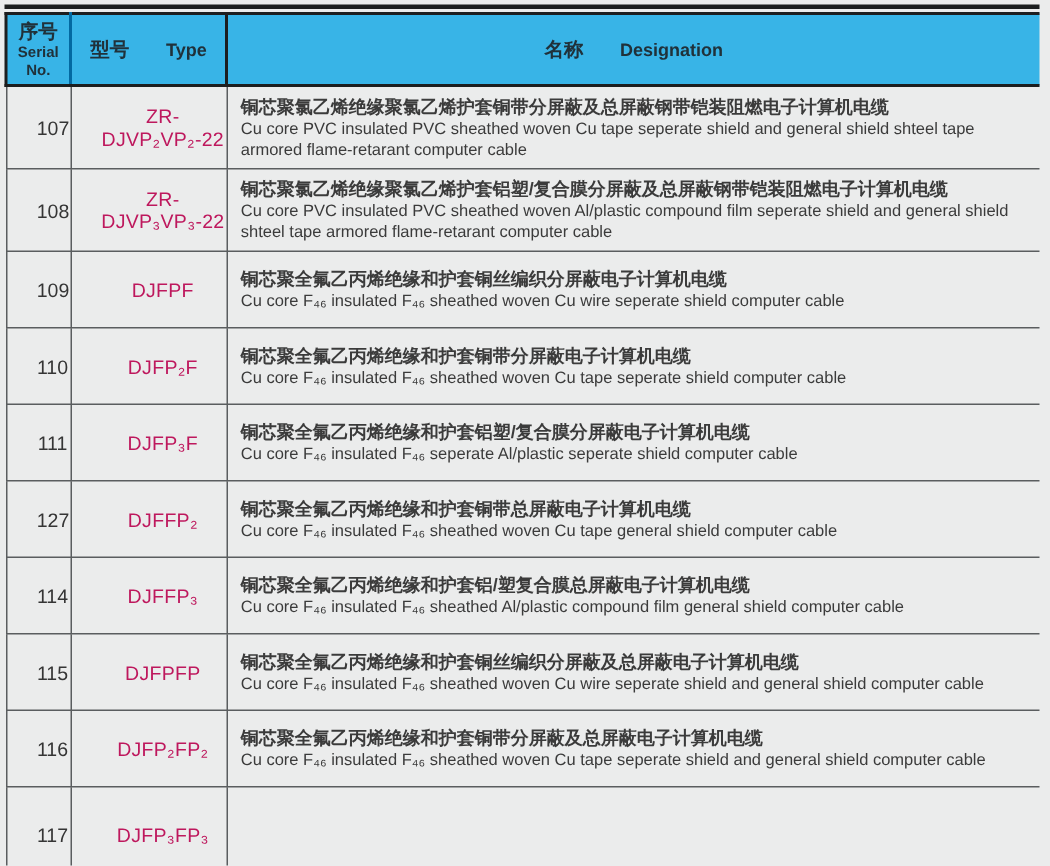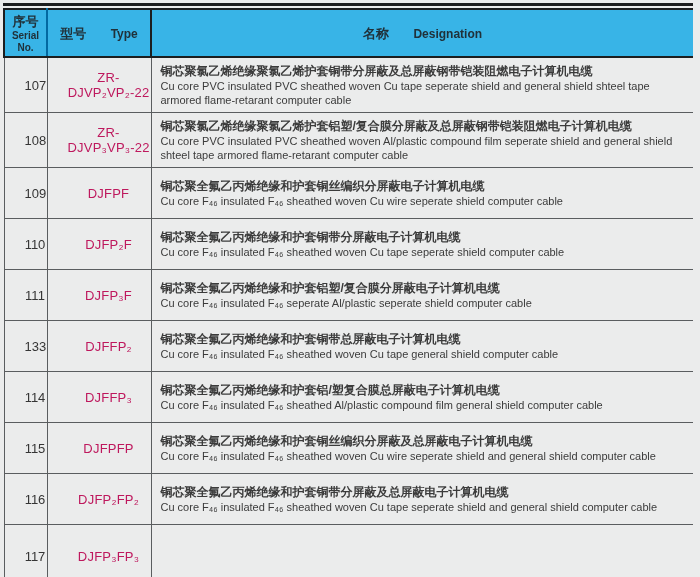--- a/index.html
+++ b/index.html
@@ -123,7 +123,7 @@
         </td>
       </tr>
       <tr class="r-md">
-        <td class="c1">133</td>
+        <td class="c1">127</td>
         <td class="c2">DJFFP₂</td>
         <td class="c3">
           <span class="zh">铜芯聚全氟乙丙烯绝缘和护套铜带总屏蔽电子计算机电缆</span>

